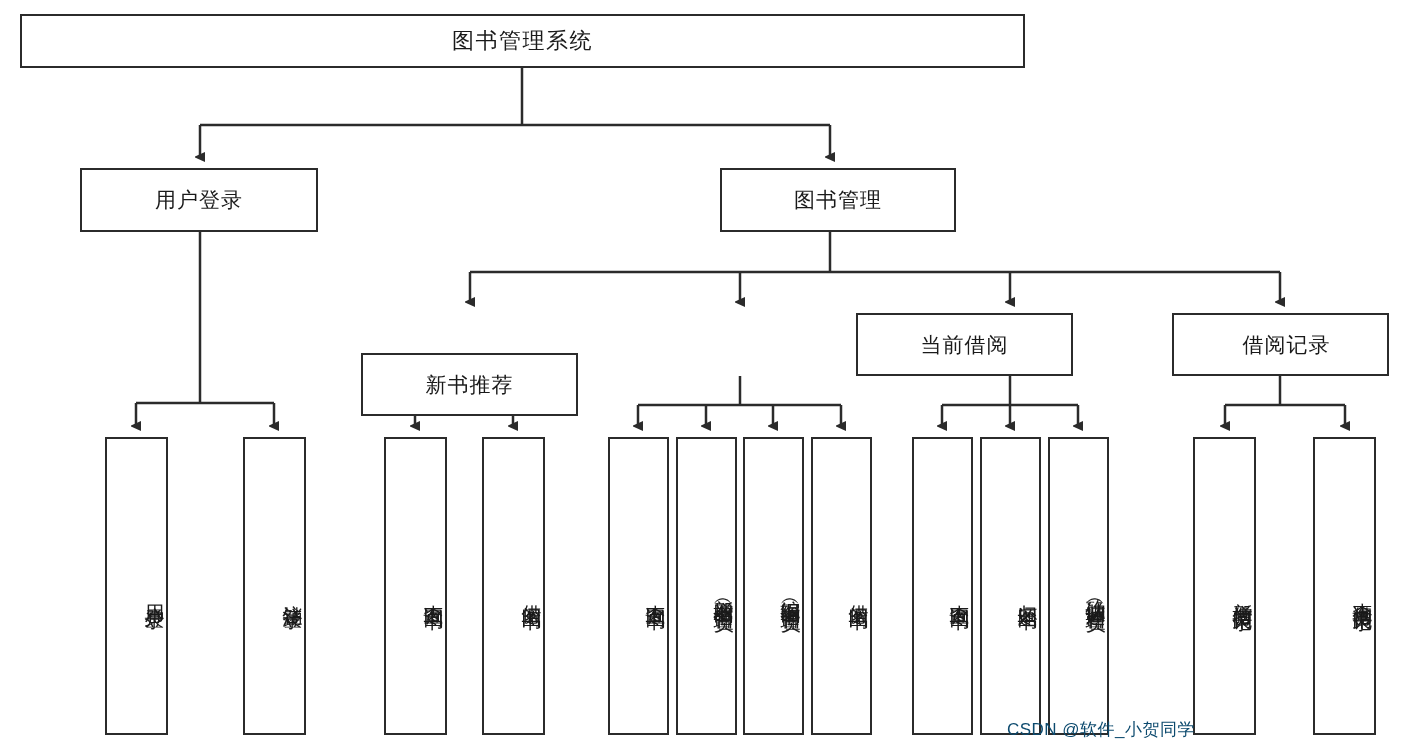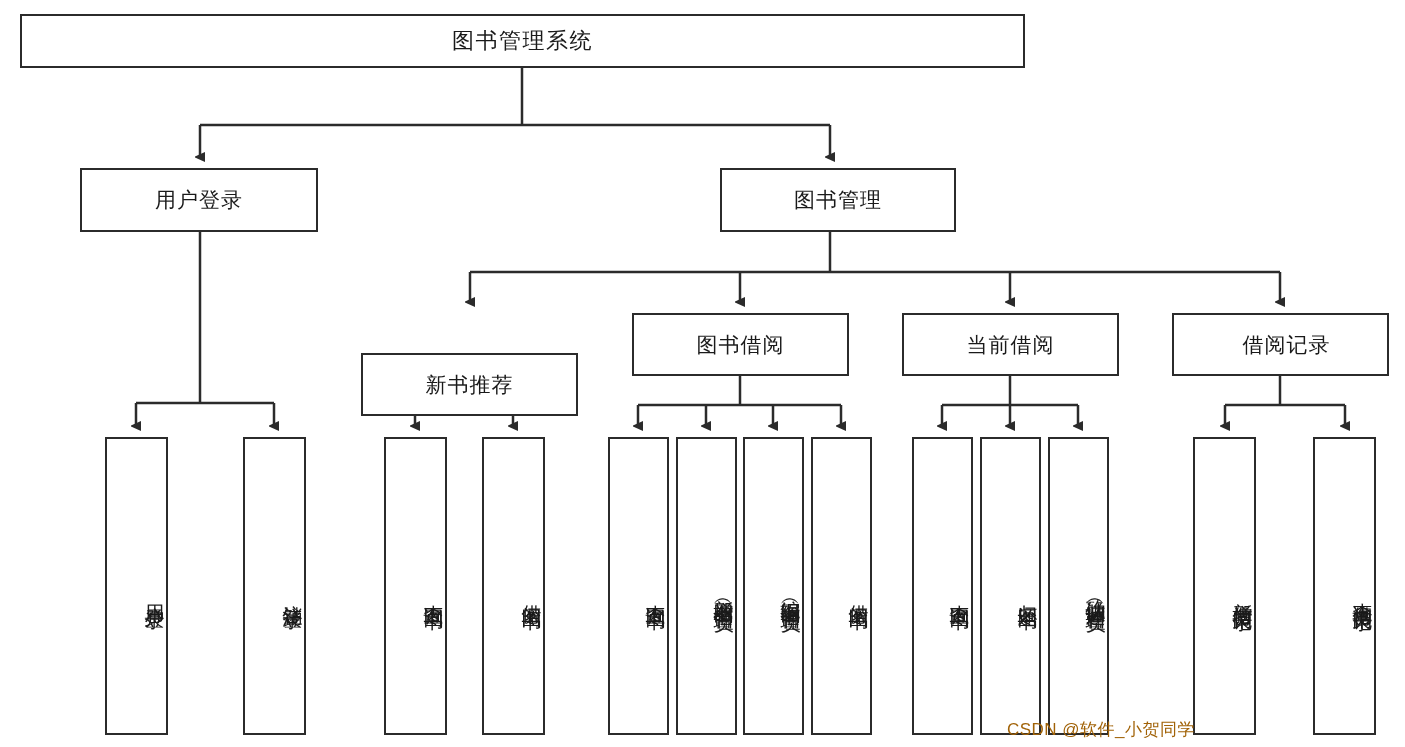--- a/index.html
+++ b/index.html
@@ -88,9 +88,6 @@
   <div class="node h" style="left:361px;top:313px;width:217px;height:63px;margin-top:40px;">
     <span class="txt">新书推荐</span>
   </div>
-  <div class="node h" style="left:632px;top:313px;width:217px;height:63px;">
-    <span class="txt">图书借阅</span>
-  </div>
   <div class="node h" style="left:902px;top:313px;width:217px;height:63px;">
     <span class="txt">当前借阅</span>
   </div>

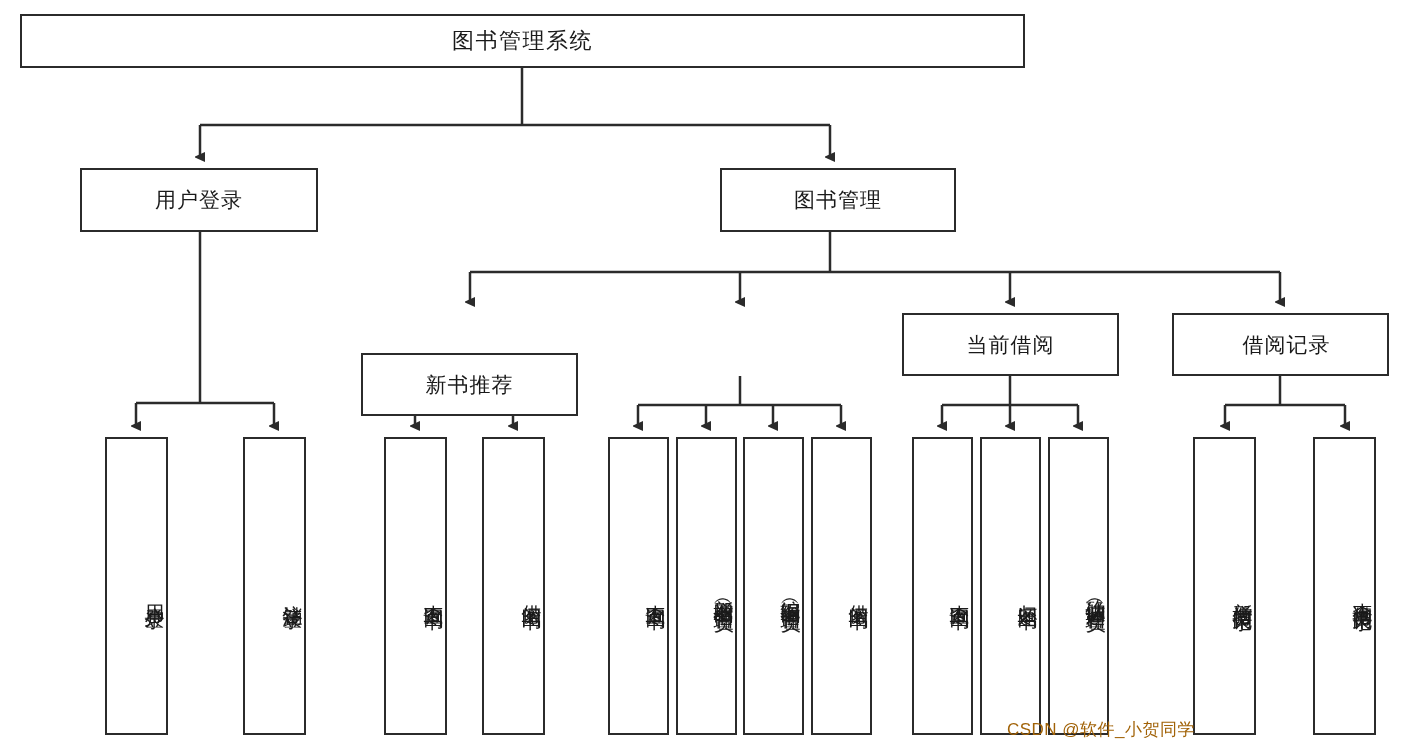--- a/index.html
+++ b/index.html
@@ -88,7 +88,7 @@
   <div class="node h" style="left:361px;top:313px;width:217px;height:63px;margin-top:40px;">
     <span class="txt">新书推荐</span>
   </div>
-  <div class="node h" style="left:902px;top:313px;width:217px;height:63px;">
+  <div class="node h" style="left:856px;top:313px;width:217px;height:63px;">
     <span class="txt">当前借阅</span>
   </div>
   <div class="node h" style="left:1172px;top:313px;width:217px;height:63px;padding-left:12px;">

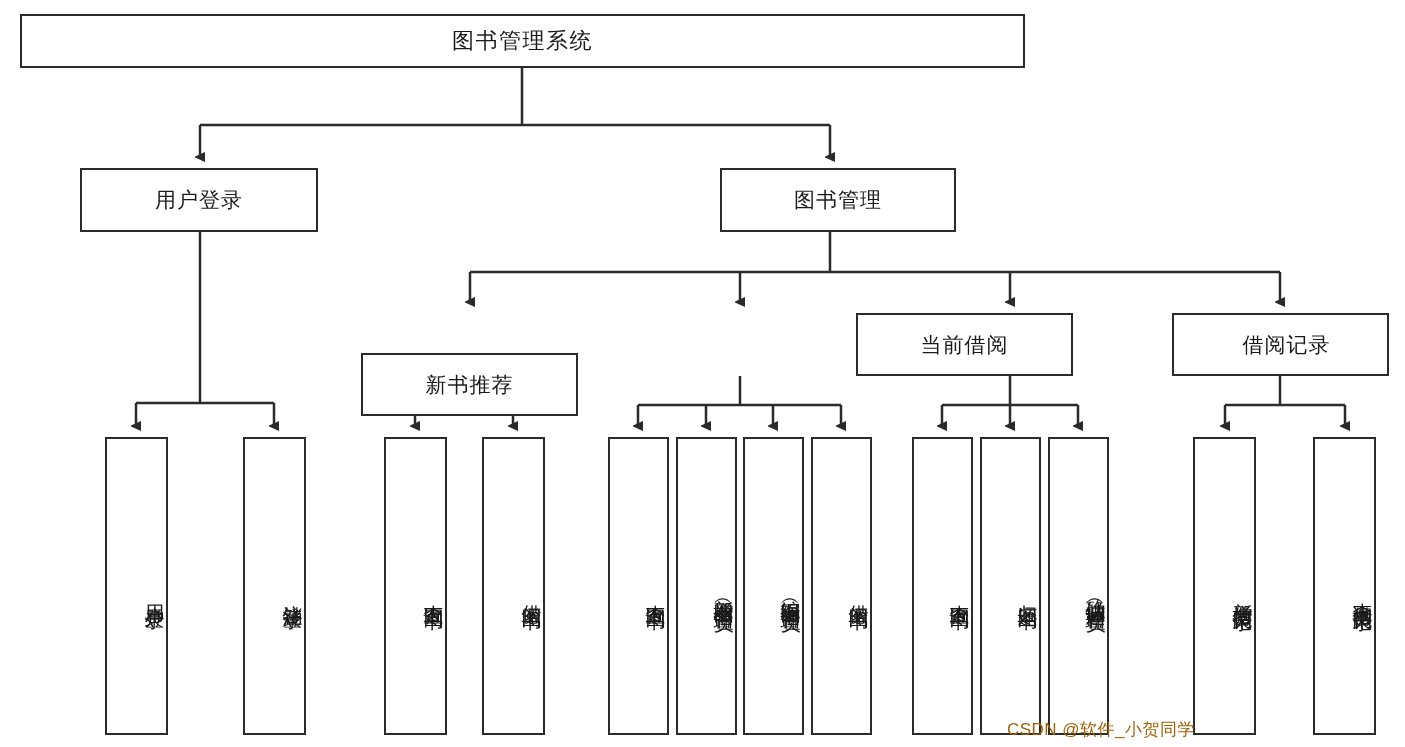--- a/index.html
+++ b/index.html
@@ -17,7 +17,7 @@
           padding-top:14px;align-items:flex-start;justify-content:center;}
   .node.v .txt{writing-mode:vertical-rl;text-orientation:upright;}
   .watermark{position:absolute;right:8px;bottom:6px;font-size:17px;
-             color:#a16207;letter-spacing:.5px;white-space:nowrap;}
+             color:#0c4a6e;letter-spacing:.5px;white-space:nowrap;}
 </style>
 </head>
 <body>

